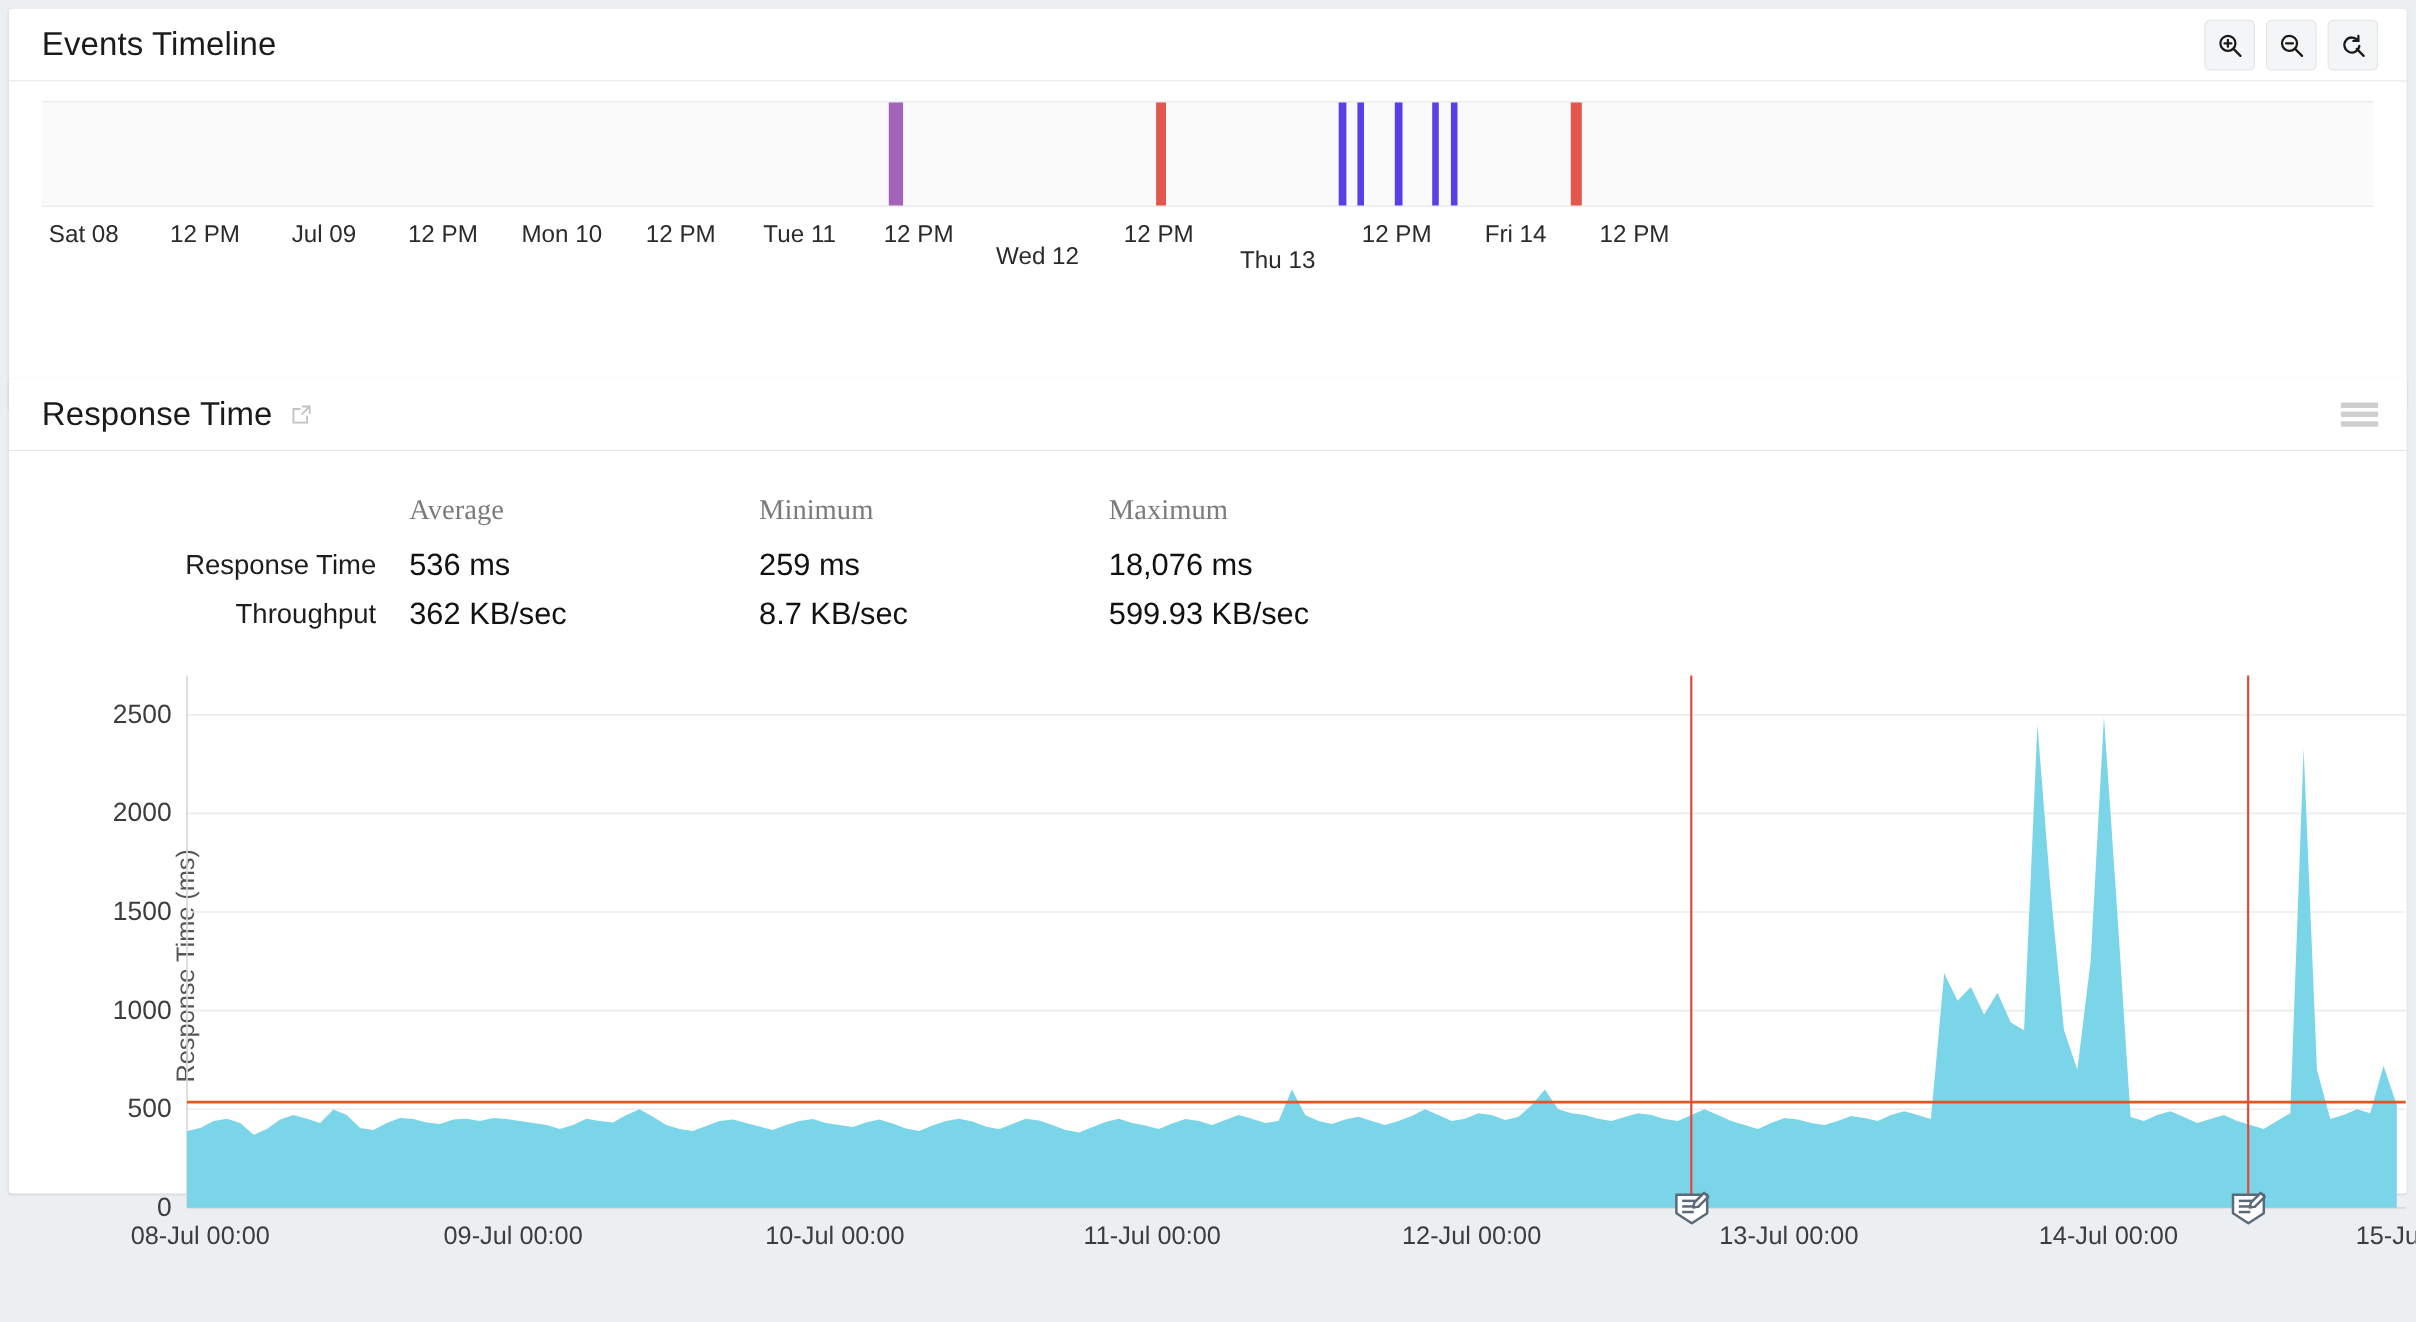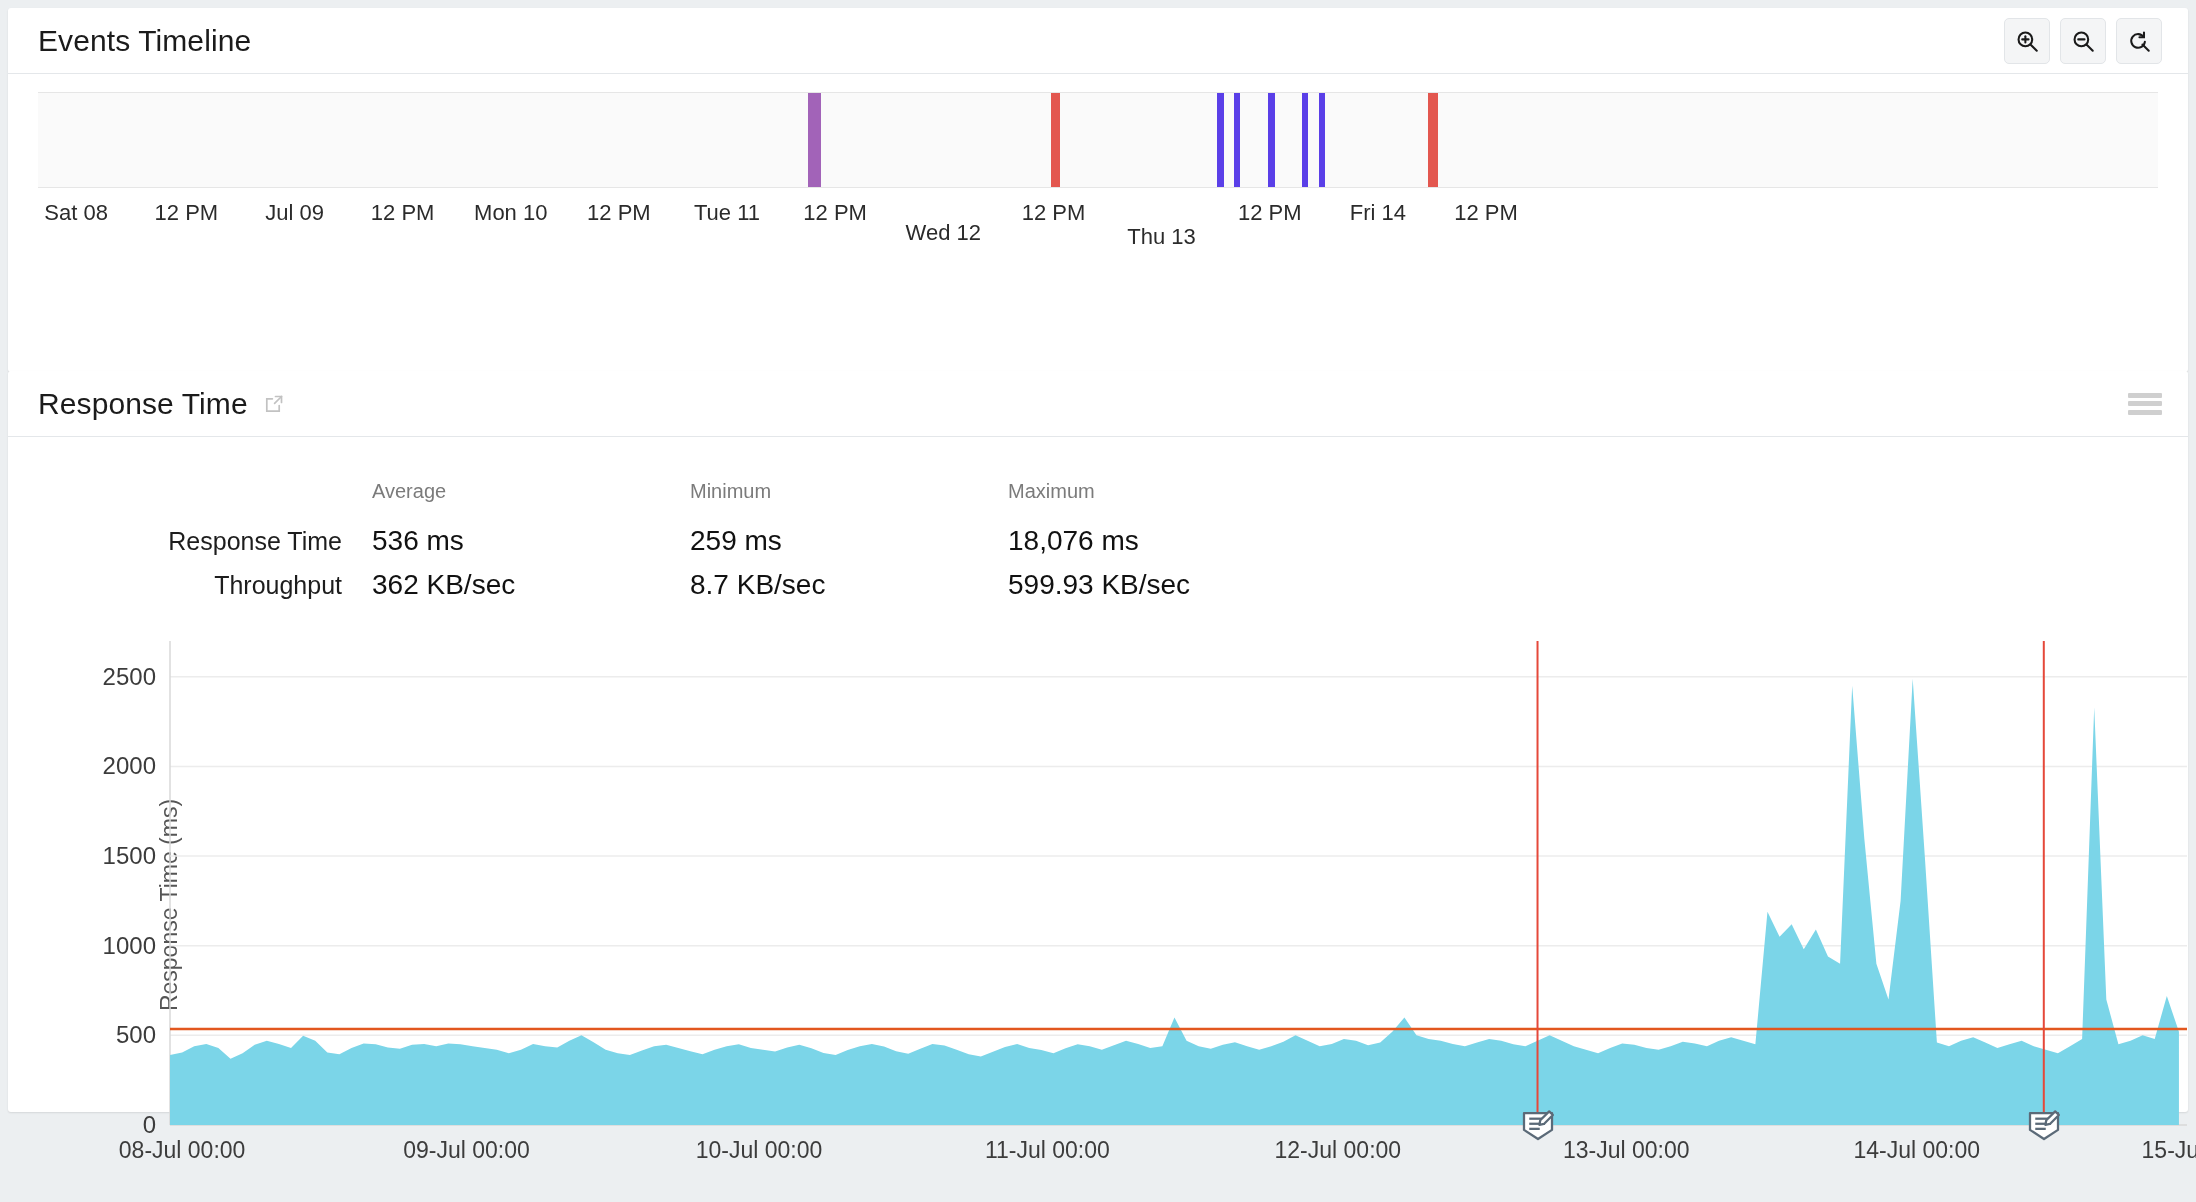--- a/index.html
+++ b/index.html
@@ -104,7 +104,7 @@
   .legend-label { font-size: 25px; color: #242424; }
 
   
-  #rt-card { top: 344px; height: 741px; margin-top: 27px; }
+  #rt-card { top: 344px; height: 741px; }
 
   .stats {
     margin: 26px 0 0 0;

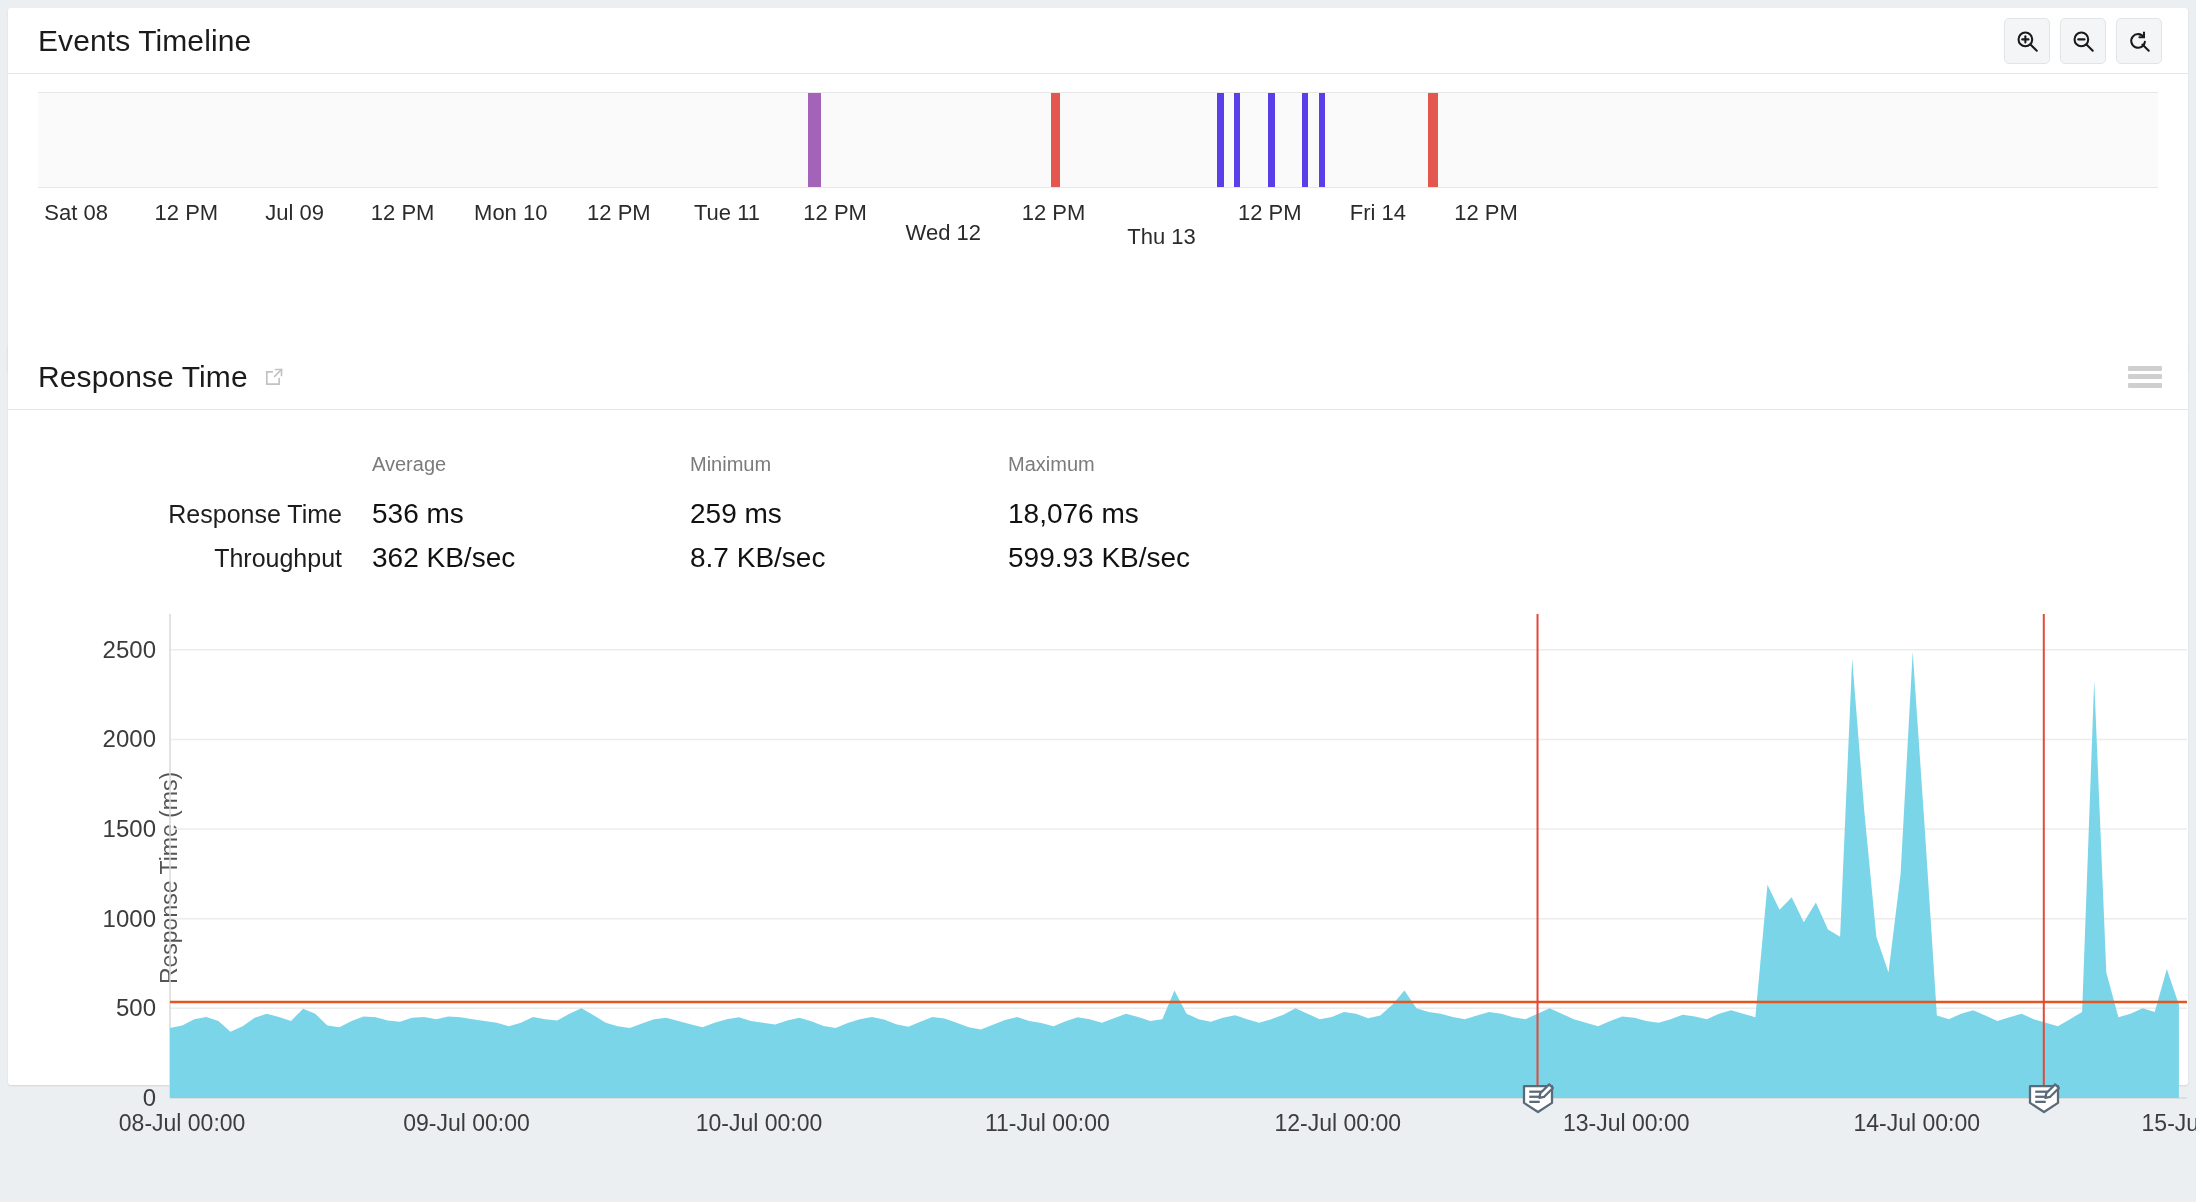--- a/index.html
+++ b/index.html
@@ -117,10 +117,11 @@
     vertical-align: middle;
   }
   .stats .col-head {
-    font-size: 20px;
+    font-size: 26px;
     color: #7b7b7b;
     height: 56px;
     padding-left: 4px;
+    font-family: Liberation Serif, serif;
   }
   .stats .row-head {
     font-size: 25px;

